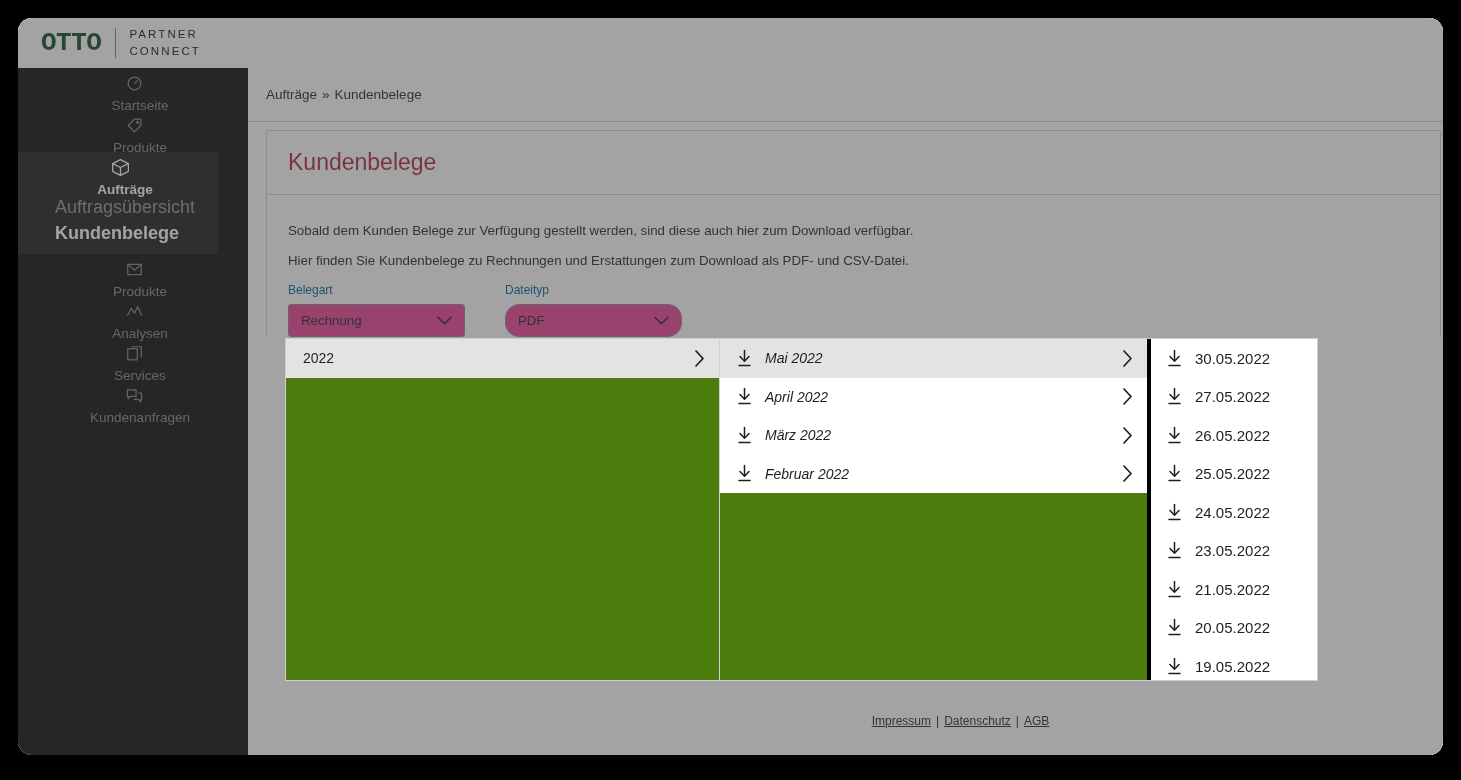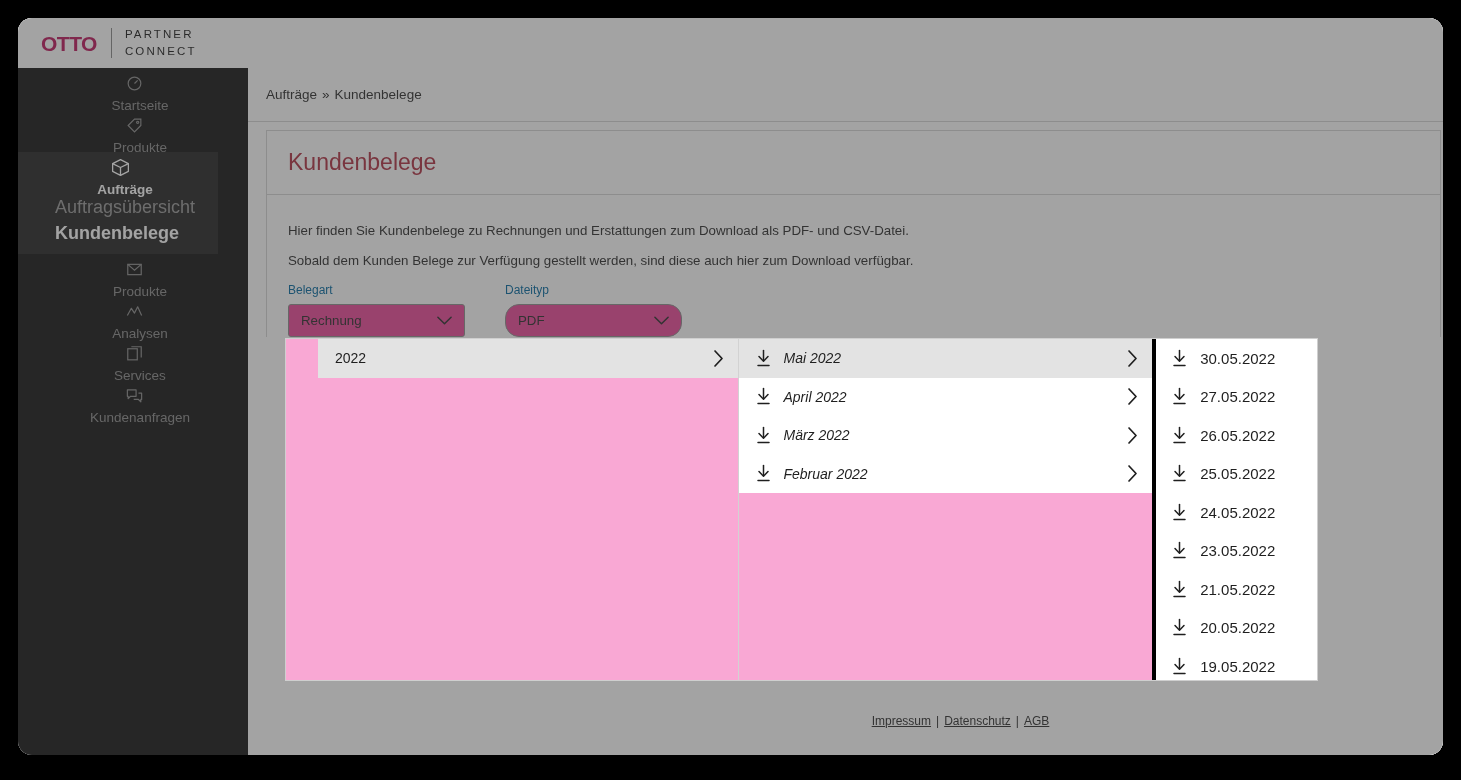--- a/index.html
+++ b/index.html
@@ -42,11 +42,11 @@
     padding-left: 23px;
   }
   .logo-otto {
-    font-family: Liberation Sans, sans-serif;
+    font-family: Liberation Mono, monospace;
     font-weight: 700;
-    font-size: 21px;
+    font-size: 26px;
     letter-spacing: -0.5px;
-    color: #be185d;
+    color: #14532d;
     line-height: 1;
   }
   .logo-divider {

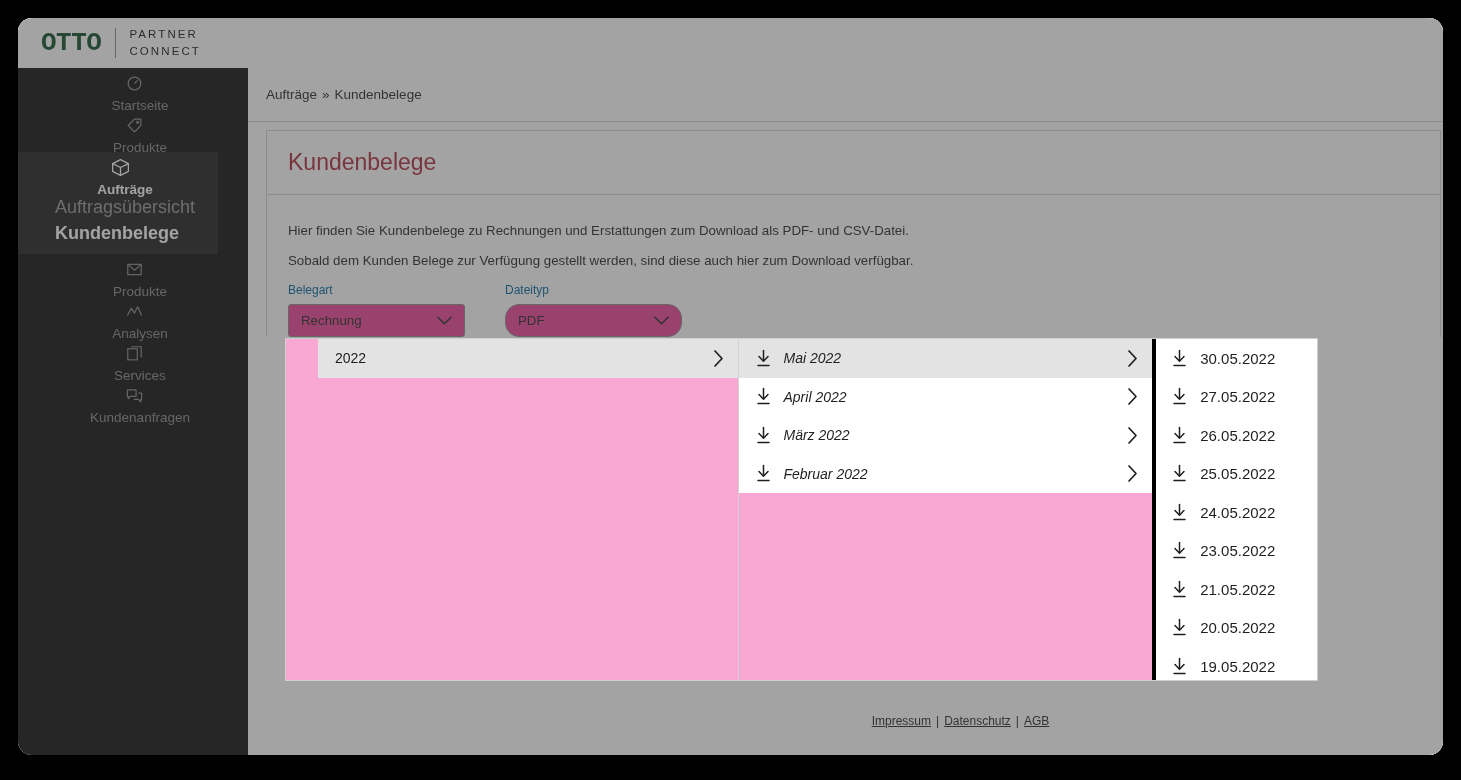--- a/index.html
+++ b/index.html
@@ -363,8 +363,8 @@
           <h1 id="page-title">Kundenbelege</h1>
         </div>
         <div id="card-body">
+          <p class="intro-line">Sobald dem Kunden Belege zur Verfügung gestellt werden, sind diese auch hier zum Download verfügbar.</p>
           <p class="intro-line">Hier finden Sie Kundenbelege zu Rechnungen und Erstattungen zum Download als PDF- und CSV-Datei.</p>
-          <p class="intro-line">Sobald dem Kunden Belege zur Verfügung gestellt werden, sind diese auch hier zum Download verfügbar.</p>
 
           <div id="filters">
 

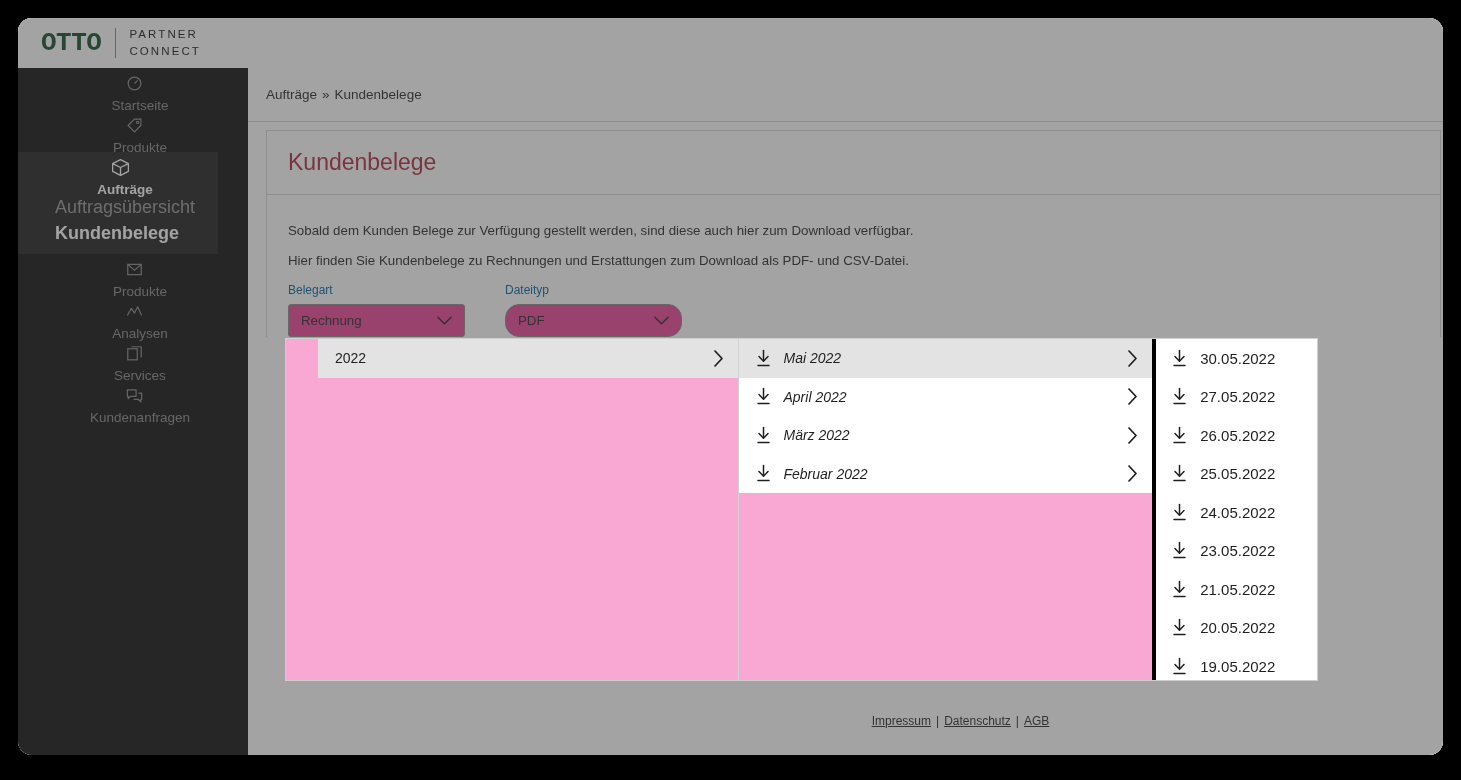--- a/index.html
+++ b/index.html
@@ -198,11 +198,10 @@
     top: 320px;
     width: 1033px;
     height: 343px;
-    background: #f9a8d4;
+    background: #4d7c0f;
     border: 1px solid #cfcfcf;
     display: flex;
     overflow: hidden;
-    padding-left: 32px;
   }
   .col {
     height: 100%;

